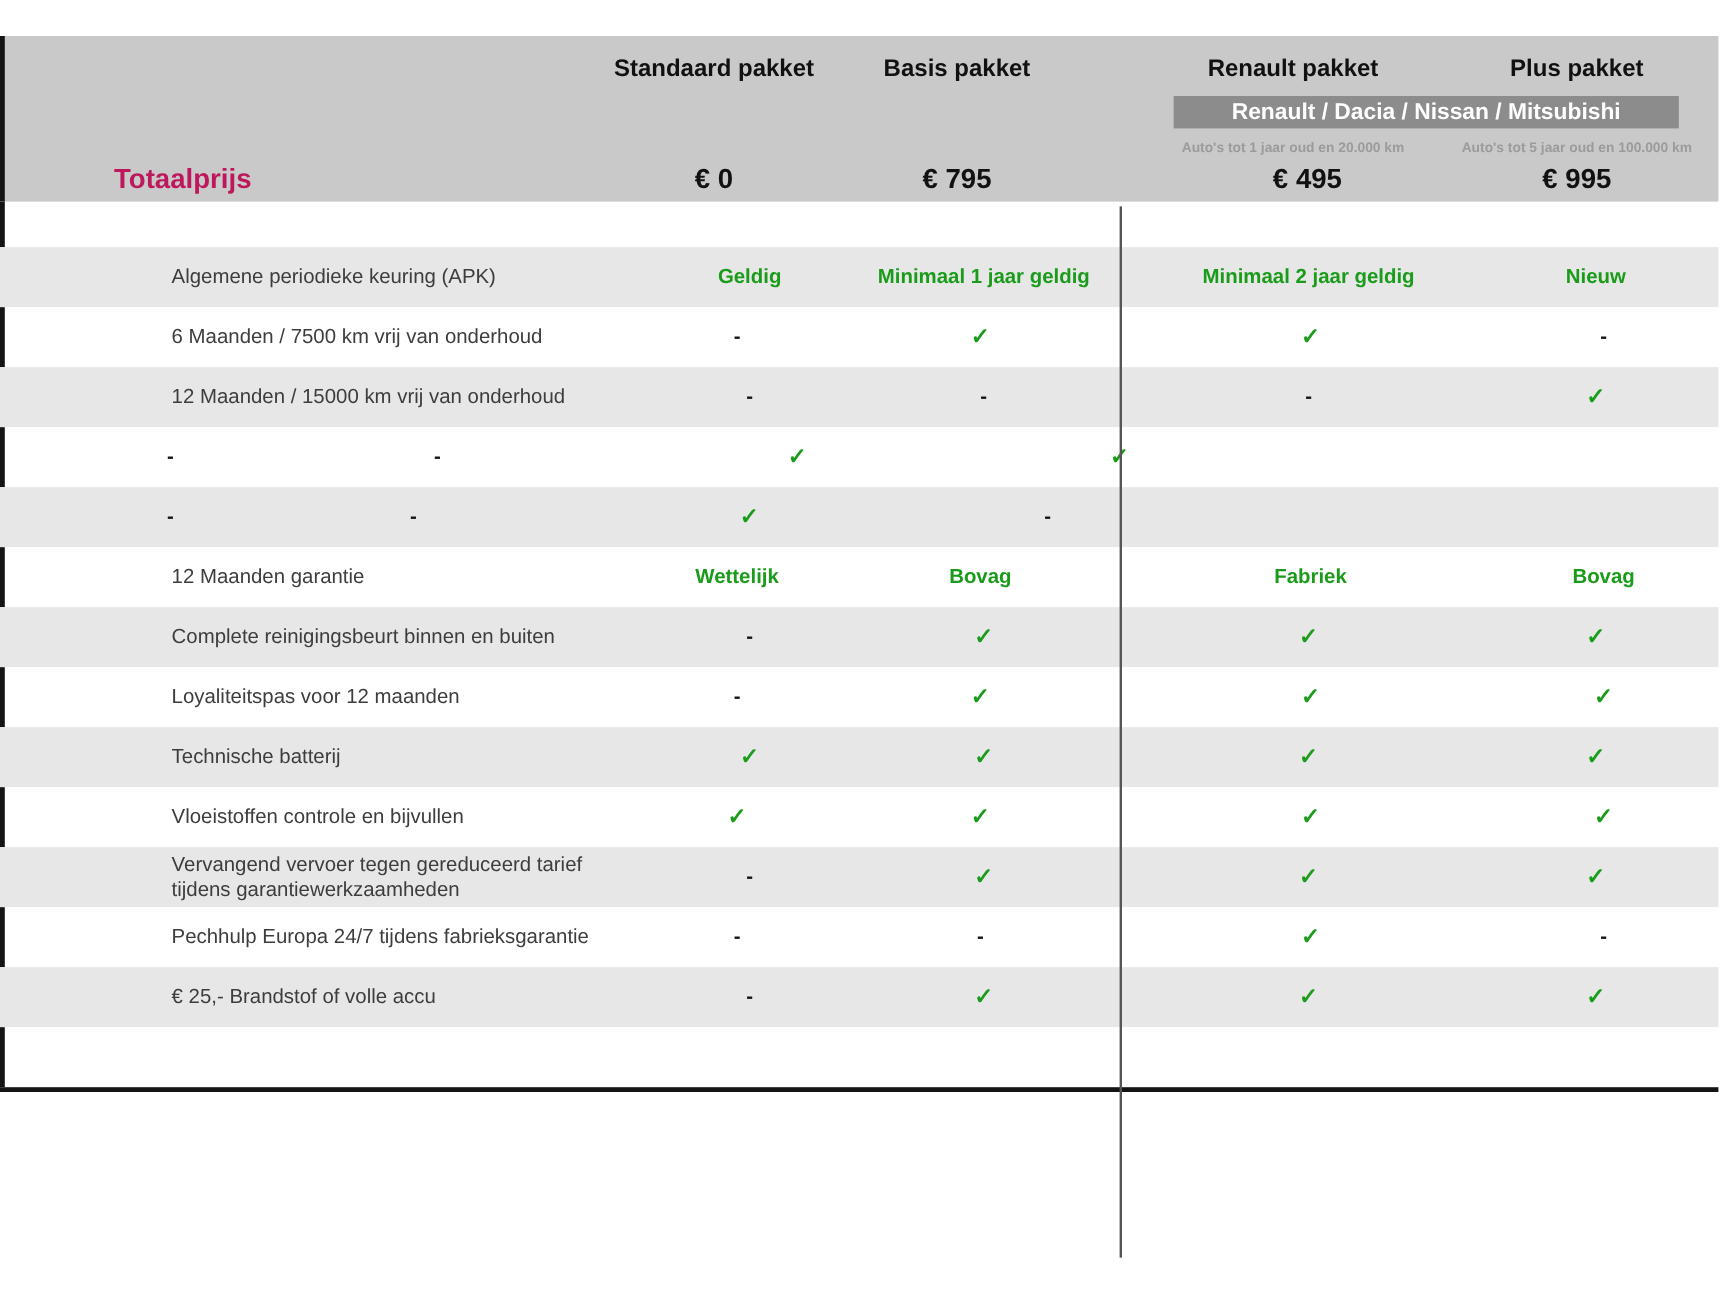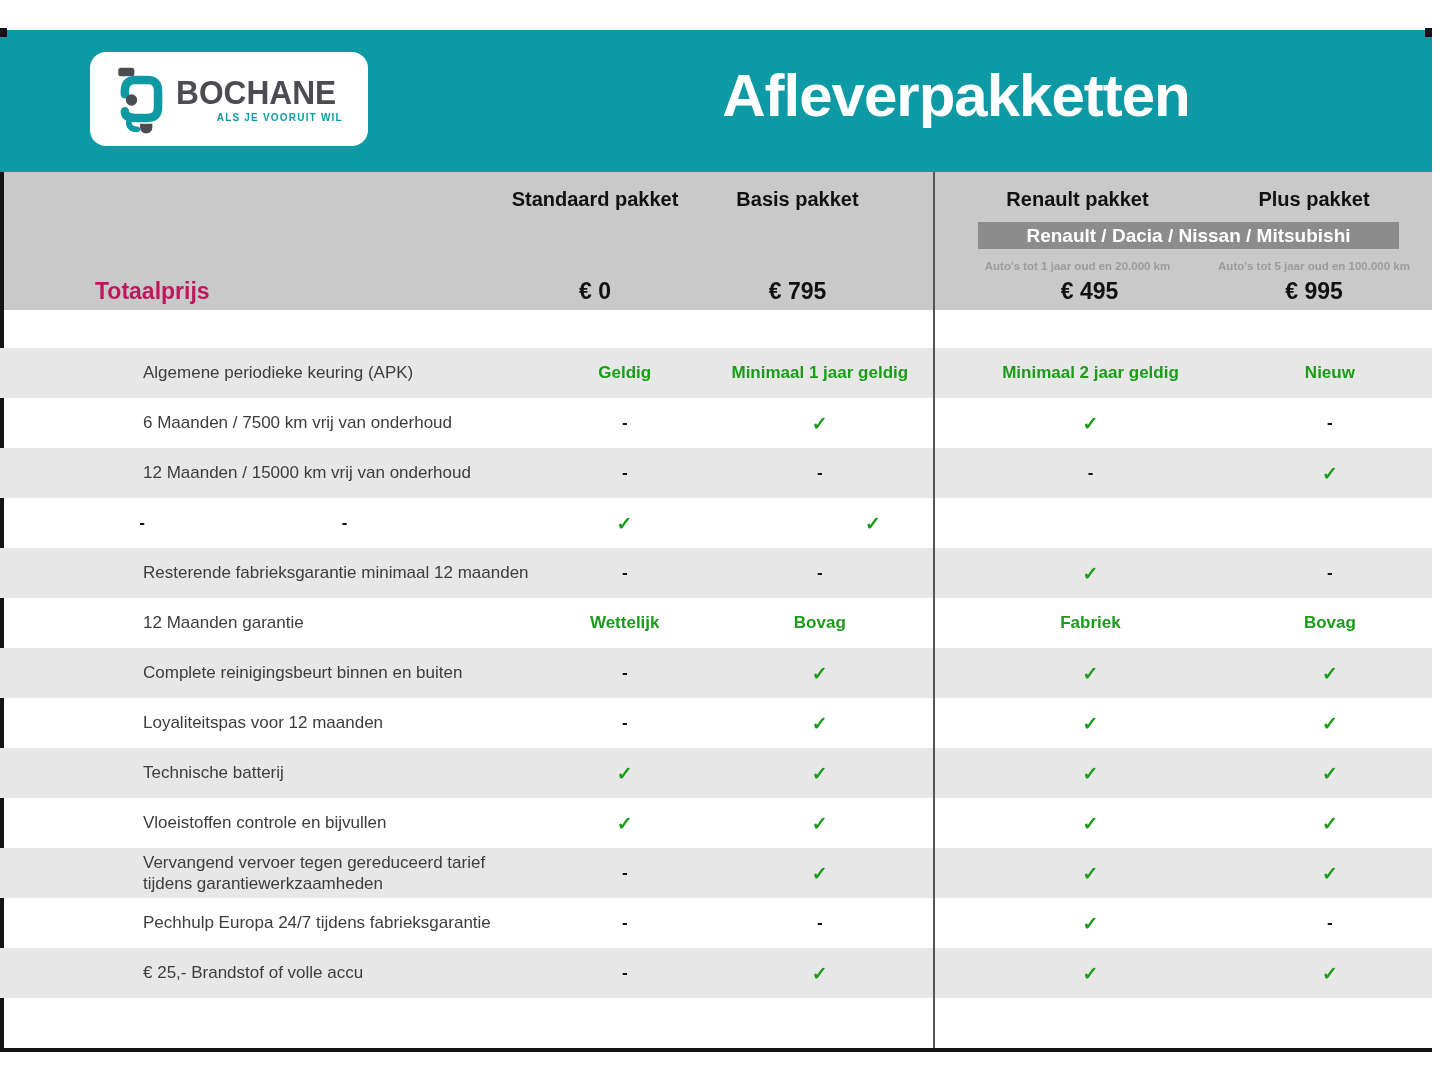--- a/index.html
+++ b/index.html
@@ -72,24 +72,6 @@
 
 <div class="table-wrap">
 
-  <div class="teal-header">
-    <div class="corner left"></div>
-    <div class="corner right"></div>
-    <div class="logo-box">
-      <svg class="logo-icon-svg" viewBox="0 0 56 76" xmlns="http://www.w3.org/2000/svg">
-        <rect x="4" y="5" width="17" height="9" rx="3" fill="#4B4B52"></rect>
-        <path d="M11 33 V29 Q11 18 22 18 H35 Q46 18 46 29 V47 Q46 58 35 58 H22 Q11 58 11 51" fill="none" stroke="#0E9AA4" stroke-width="9" stroke-linecap="round" stroke-linejoin="round"></path>
-        <circle cx="18" cy="39" r="6" fill="#4B4B52"></circle>
-        <path d="M15 62 Q15 70 24 70" fill="none" stroke="#0E9AA4" stroke-width="6" stroke-linecap="round"></path>
-        <path d="M27 64 h13 v4 a6.5 6.5 0 0 1 -13 0 z" fill="#4B4B52"></path>
-      </svg>
-      <div class="logo-text">
-        <div class="logo-name">BOCHANE</div>
-        <div class="logo-tagline">ALS JE VOORUIT WIL</div>
-      </div>
-    </div>
-    <div class="page-title">Afleverpakketten</div>
-  </div>
 
   <div class="subheader">
     <div class="colhead ch1">Standaard pakket</div>

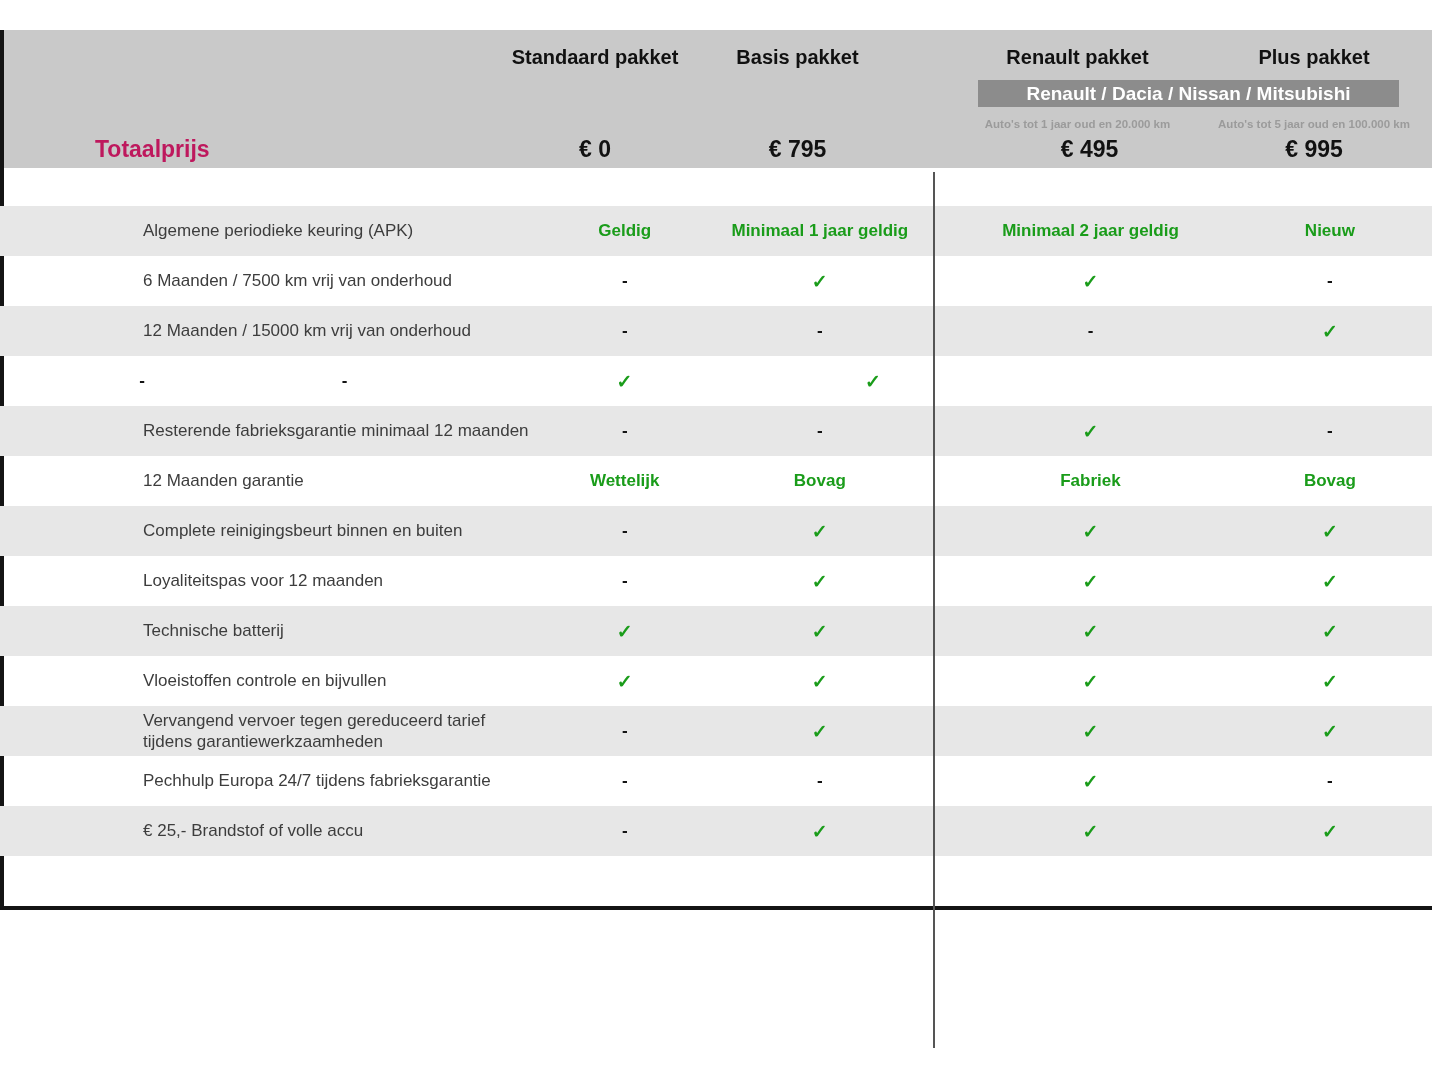--- a/index.html
+++ b/index.html
@@ -52,7 +52,7 @@
   .spacer-row { height:38px; background:#ffffff; border-left:4px solid #141414; box-sizing:border-box; }
   .row { height:50px; display:flex; align-items:center; background:#ffffff;
          border-left:4px solid transparent; box-sizing:border-box;padding-left:48px; }
-  .row.white { border-left-color:#141414; }
+  .row.white { border-left-color:#141414;gap:20px; }
   .row.gray  { background:#E7E7E7; }
   .row-label { width:501px; padding-left:91px; box-sizing:border-box;
                font-size:17px; color:#3D3D3D; line-height:1.25; }

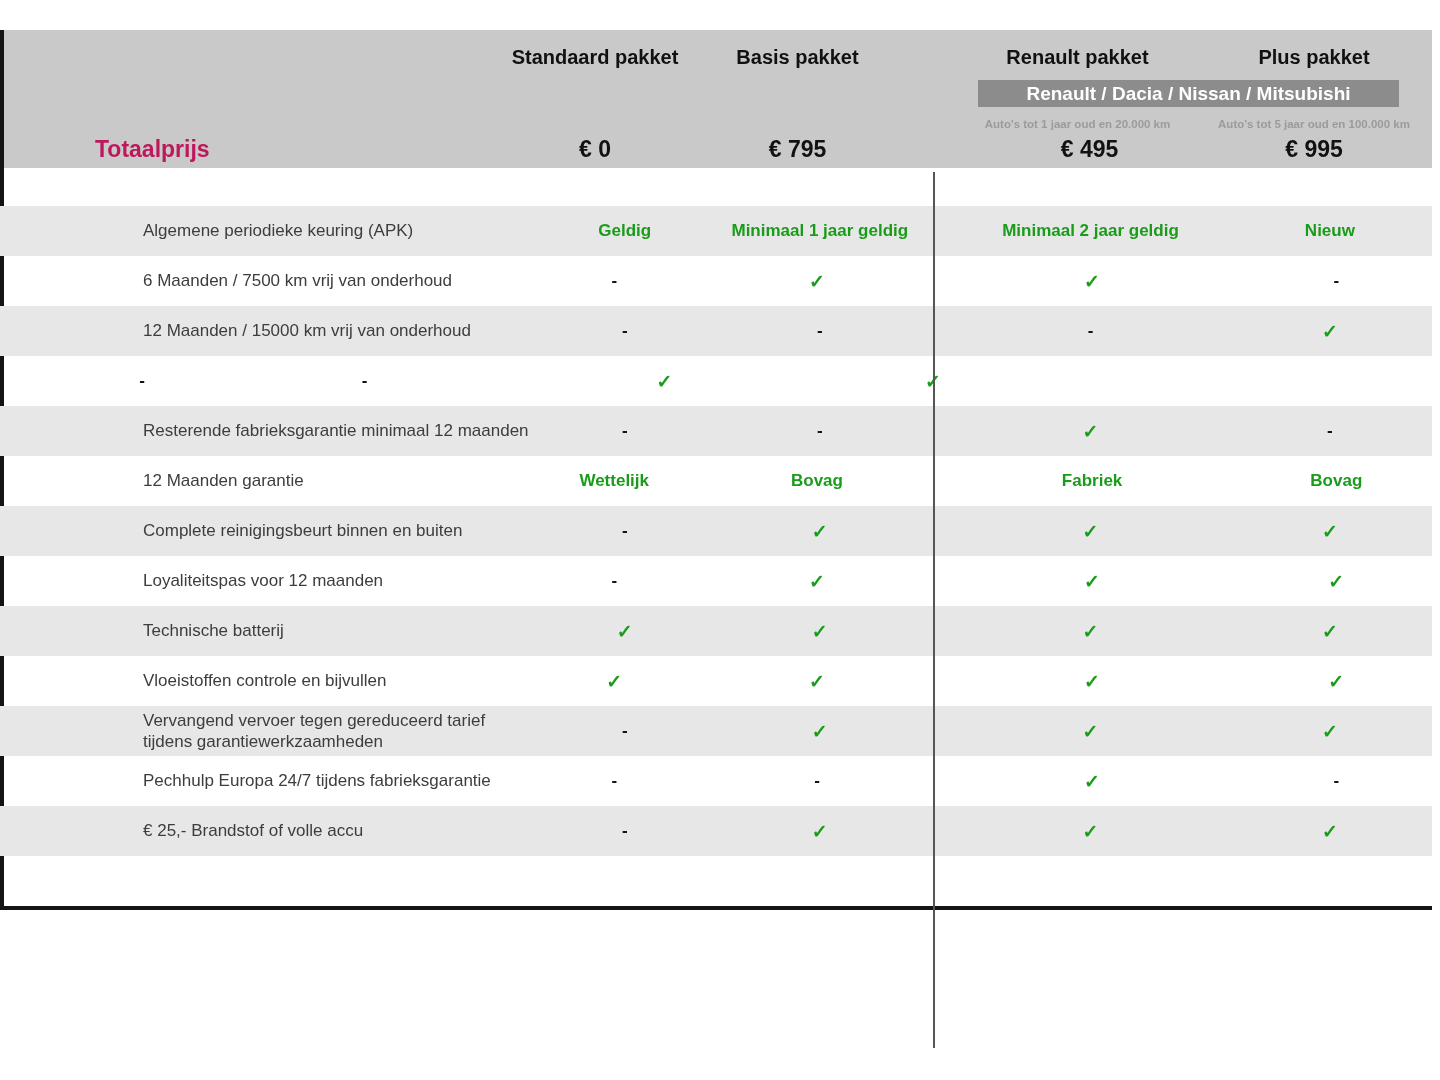--- a/index.html
+++ b/index.html
@@ -122,7 +122,6 @@
         <div class="cell c4 v-check">✓</div>
       </div>
       <div class="row gray">
-        <div class="row-label">Resterende fabrieksgarantie minimaal 12 maanden</div>
         <div class="cell c1 v-dash">-</div>
         <div class="cell c2 v-dash">-</div>
         <div class="cell c3 v-check">✓</div>

